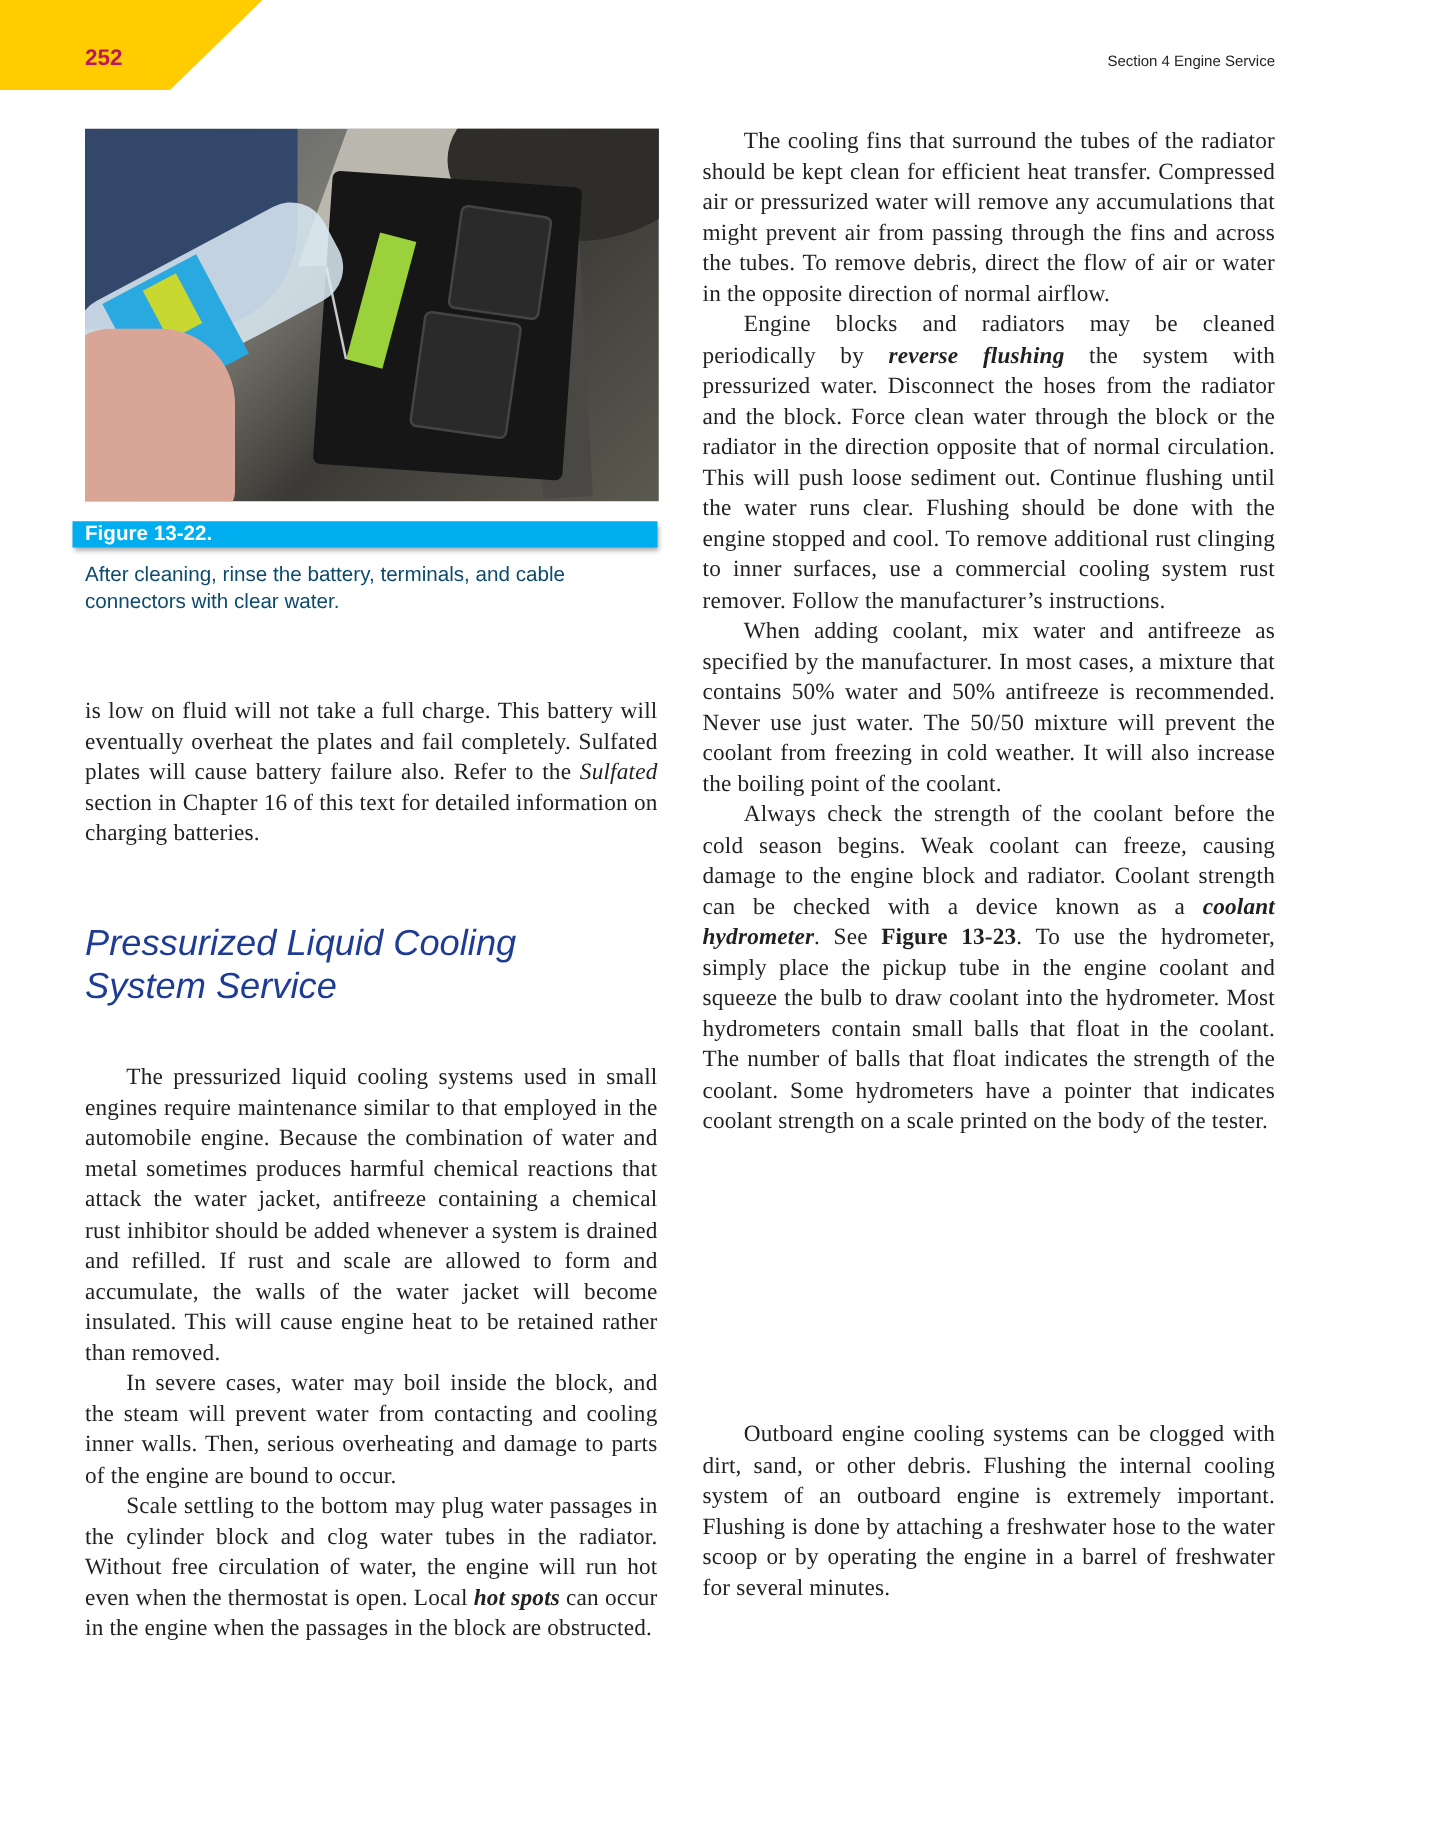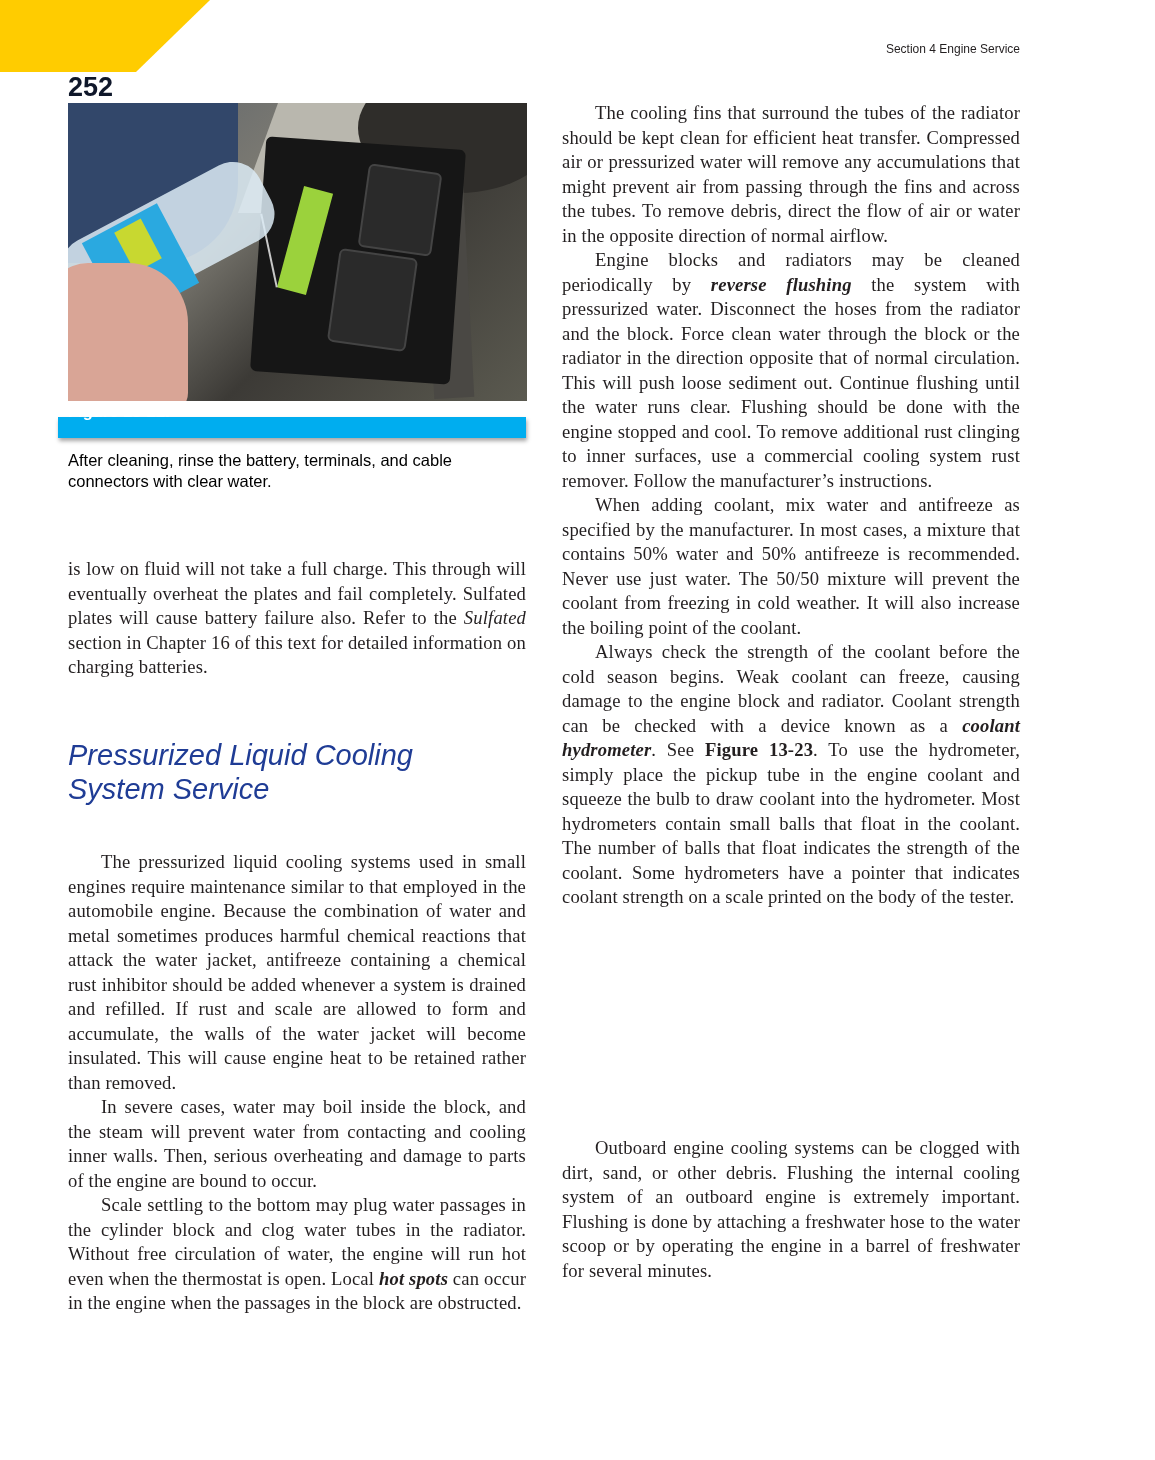--- a/index.html
+++ b/index.html
@@ -16,7 +16,7 @@
   }
   .page-num {
     position: absolute; left: 68px; top: 36px;
-    font-family: "Liberation Sans", sans-serif; font-weight: bold; font-size: 27px; color: #0f172a; margin-top: 36px;
+    font-family: "Liberation Sans", sans-serif; font-weight: bold; font-size: 18px; color: #be185d;
   }
   .running-head {
     position: absolute; right: 135px; top: 42px;

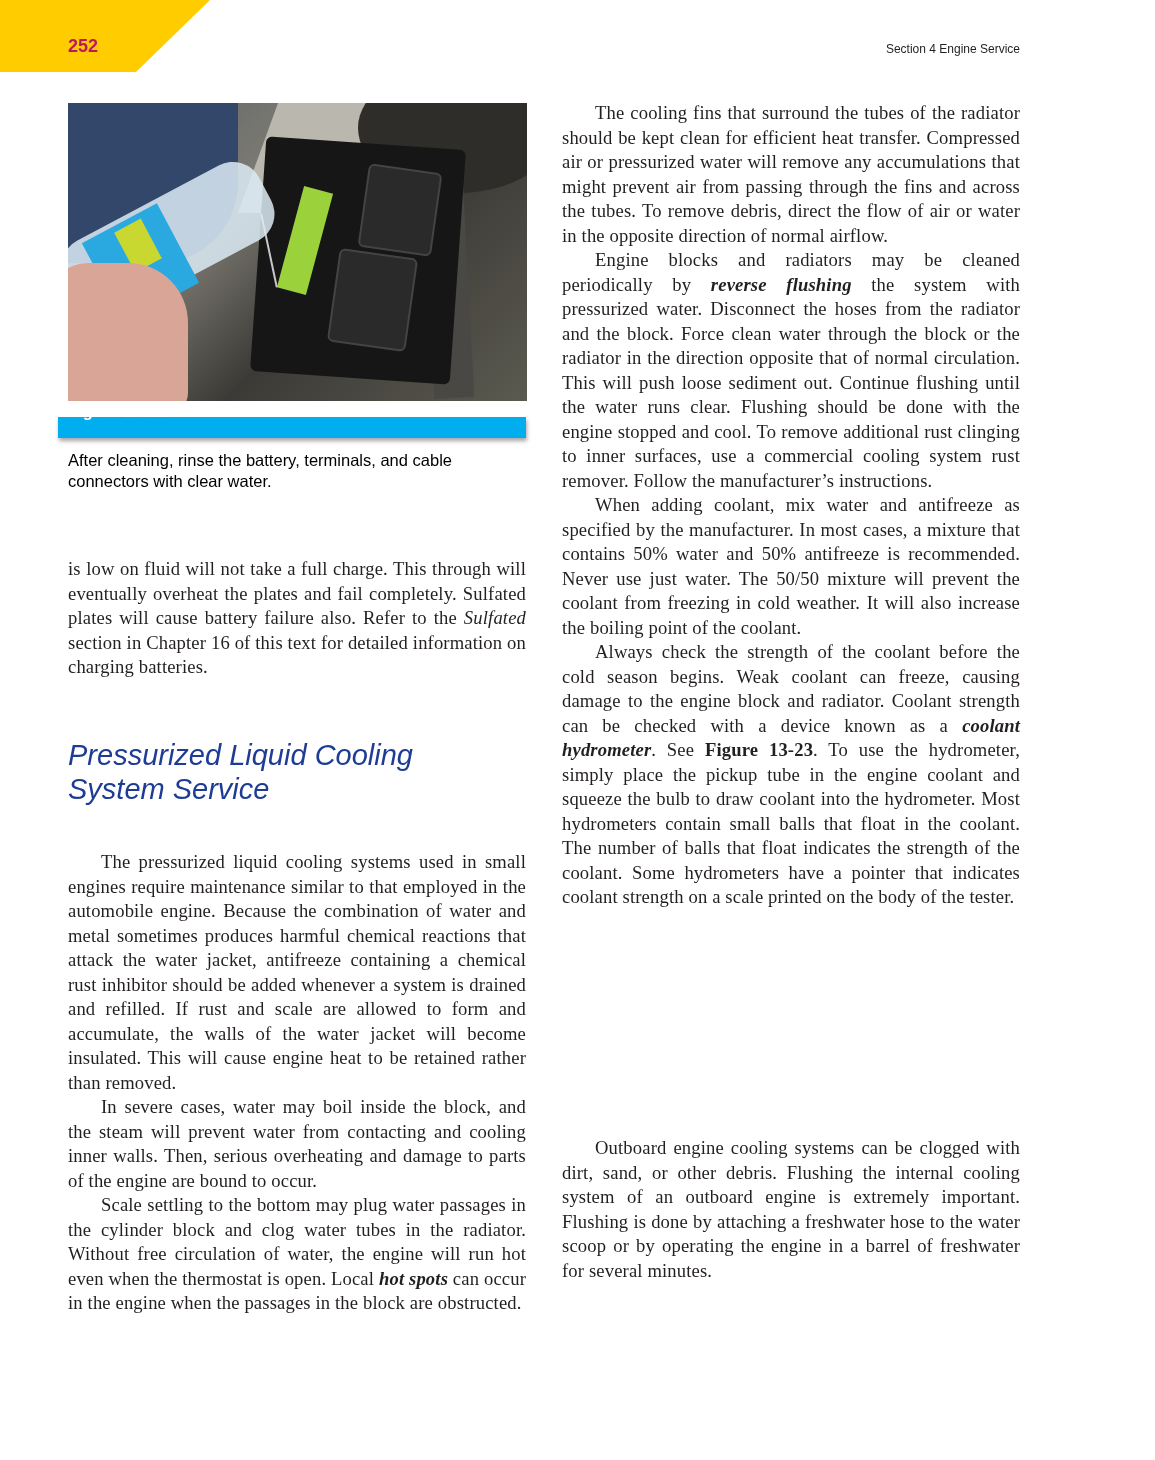--- a/index.html
+++ b/index.html
@@ -60,7 +60,7 @@
     background: #00adef; box-shadow: 1px 3px 4px rgba(0,0,0,0.35);
   }
   .cap-label {
-    position: absolute; left: 68px; top: 402px;
+    position: absolute; left: 68px; top: 418px;
     font-family: "Liberation Sans", sans-serif; font-weight: bold; font-size: 16.5px; color: #ffffff;
   }
   .cap-text {

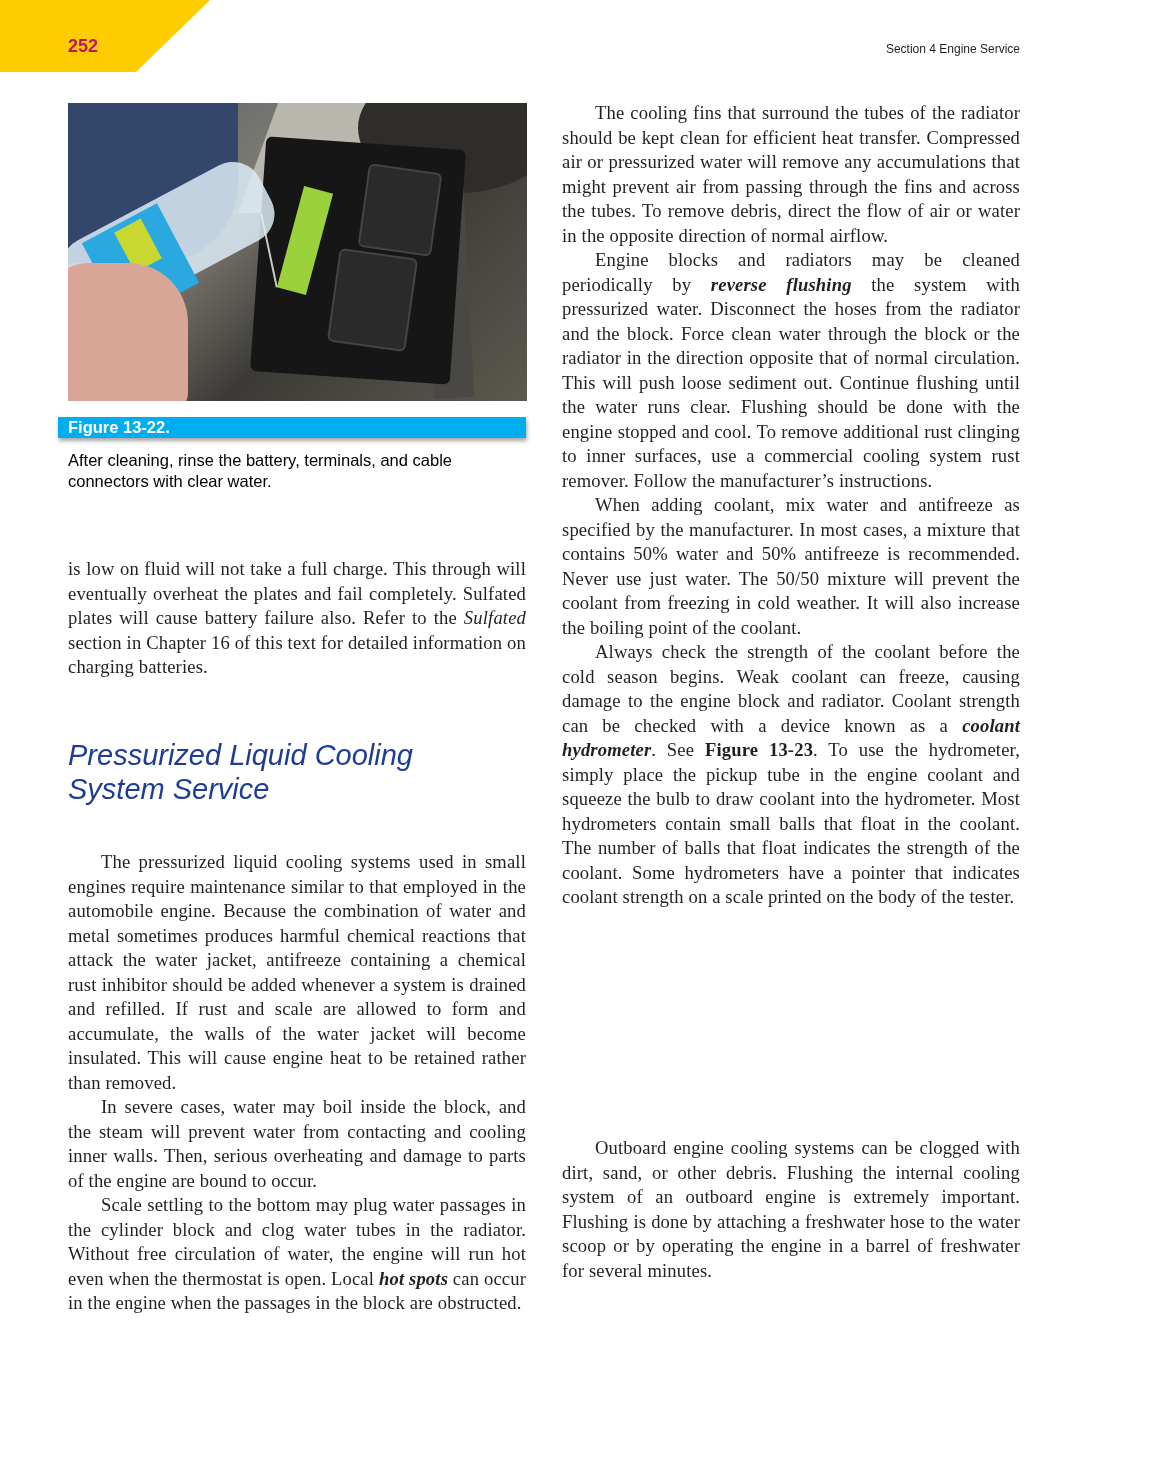--- a/index.html
+++ b/index.html
@@ -65,7 +65,7 @@
   }
   .cap-text {
     position: absolute; left: 68px; top: 450px; width: 460px;
-    font-family: "Liberation Sans", sans-serif; font-size: 16.5px; line-height: 20.5px; color: #000000;
+    font-family: "Liberation Sans", sans-serif; font-size: 16.5px; line-height: 20.5px; color: #0c4a6e;
   }
 </style>
 </head>

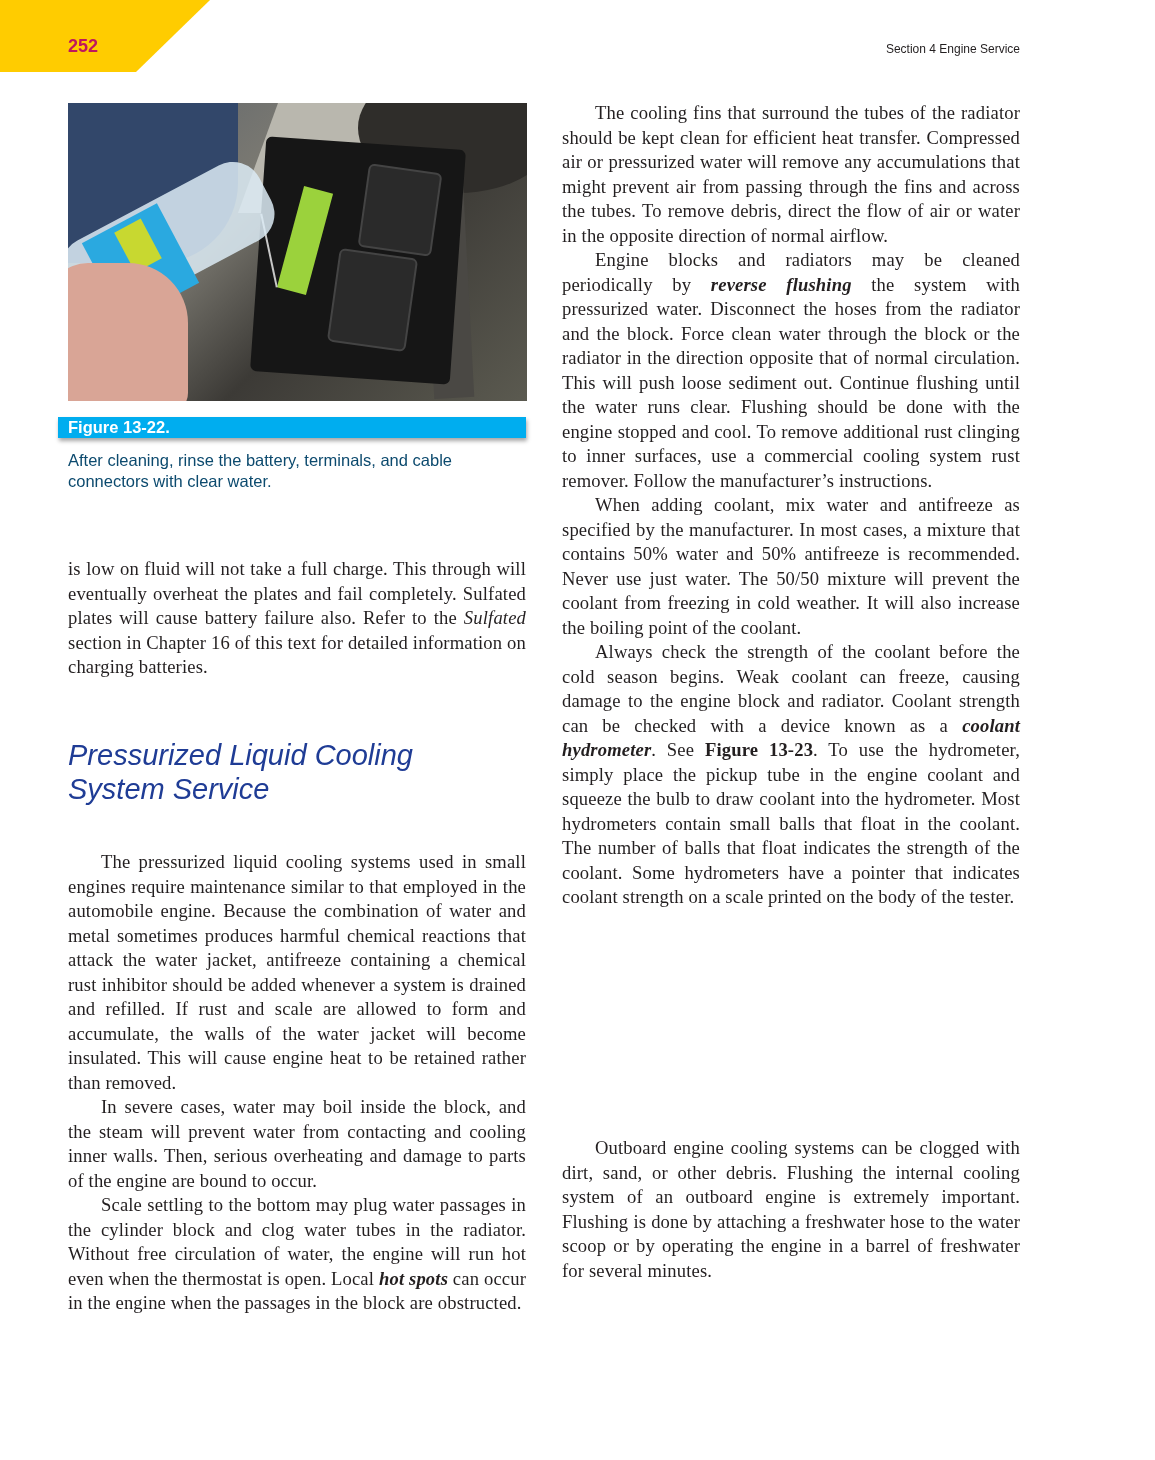--- a/index.html
+++ b/index.html
@@ -95,7 +95,7 @@
 <div class="cap-text">After cleaning, rinse the battery, terminals, and cable connectors with clear water.</div>
 
 <div class="col col-left" style="top:557px;">
-  <p class="body"><span>is low on fluid will not take a full charge. This through will eventually overheat the plates and fail completely. Sulfated plates will cause bat­tery failure also. Refer to the </span><em class="it">Sulfated</em><span> section in Chapter 16 of this text for detailed information on charging batteries.</span></p>
+  <p class="body"><span>is low on fluid will not take a full charge. This battery will eventually overheat the plates and fail completely. Sulfated plates will cause bat­tery failure also. Refer to the </span><em class="it">Sulfated</em><span> section in Chapter 16 of this text for detailed information on charging batteries.</span></p>
 </div>
 
 <div class="col col-left" style="top:738px;">

